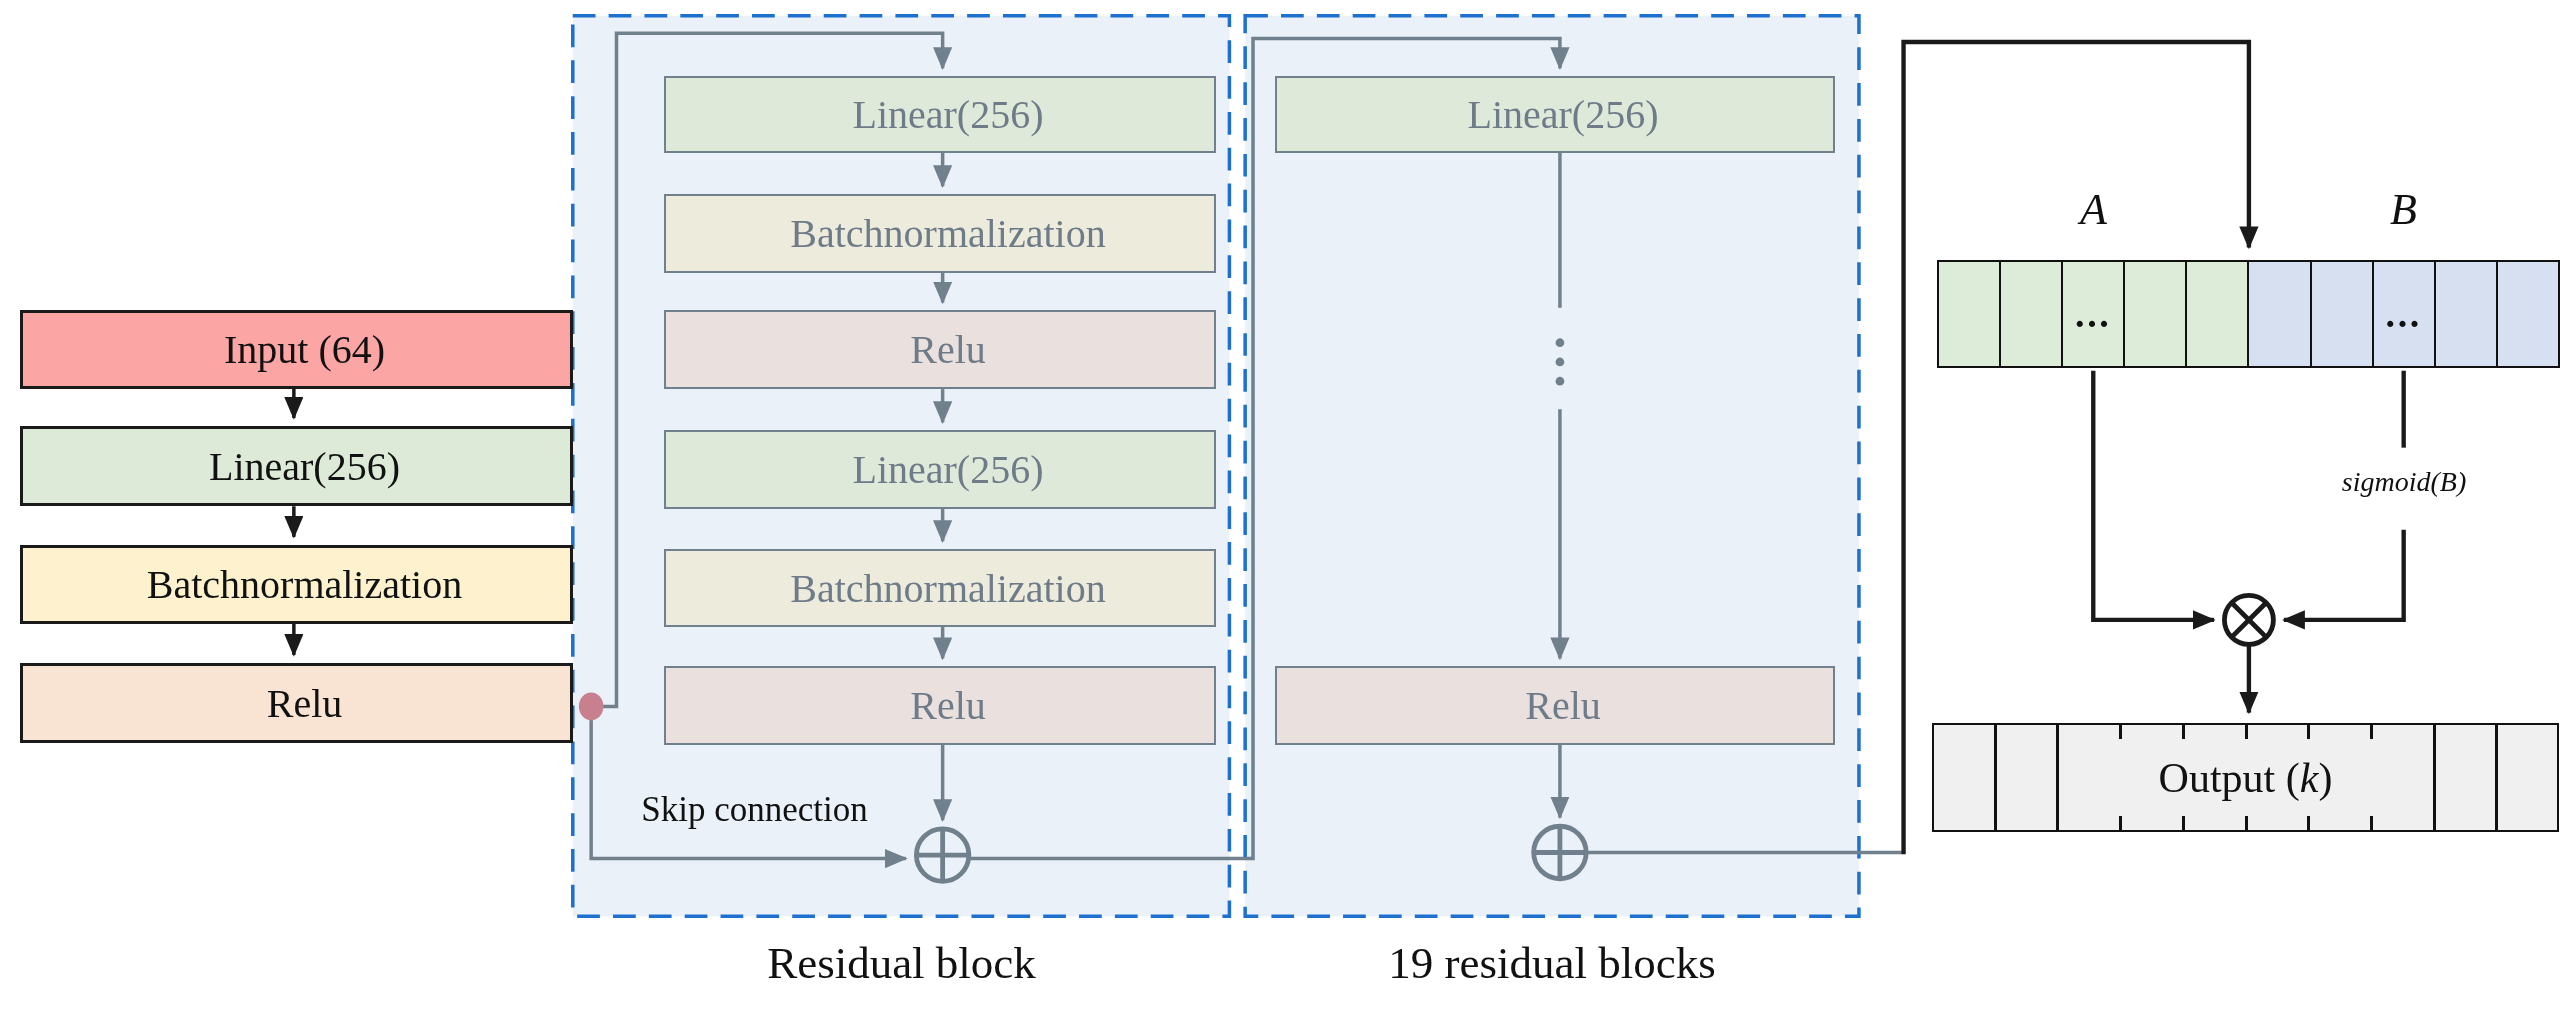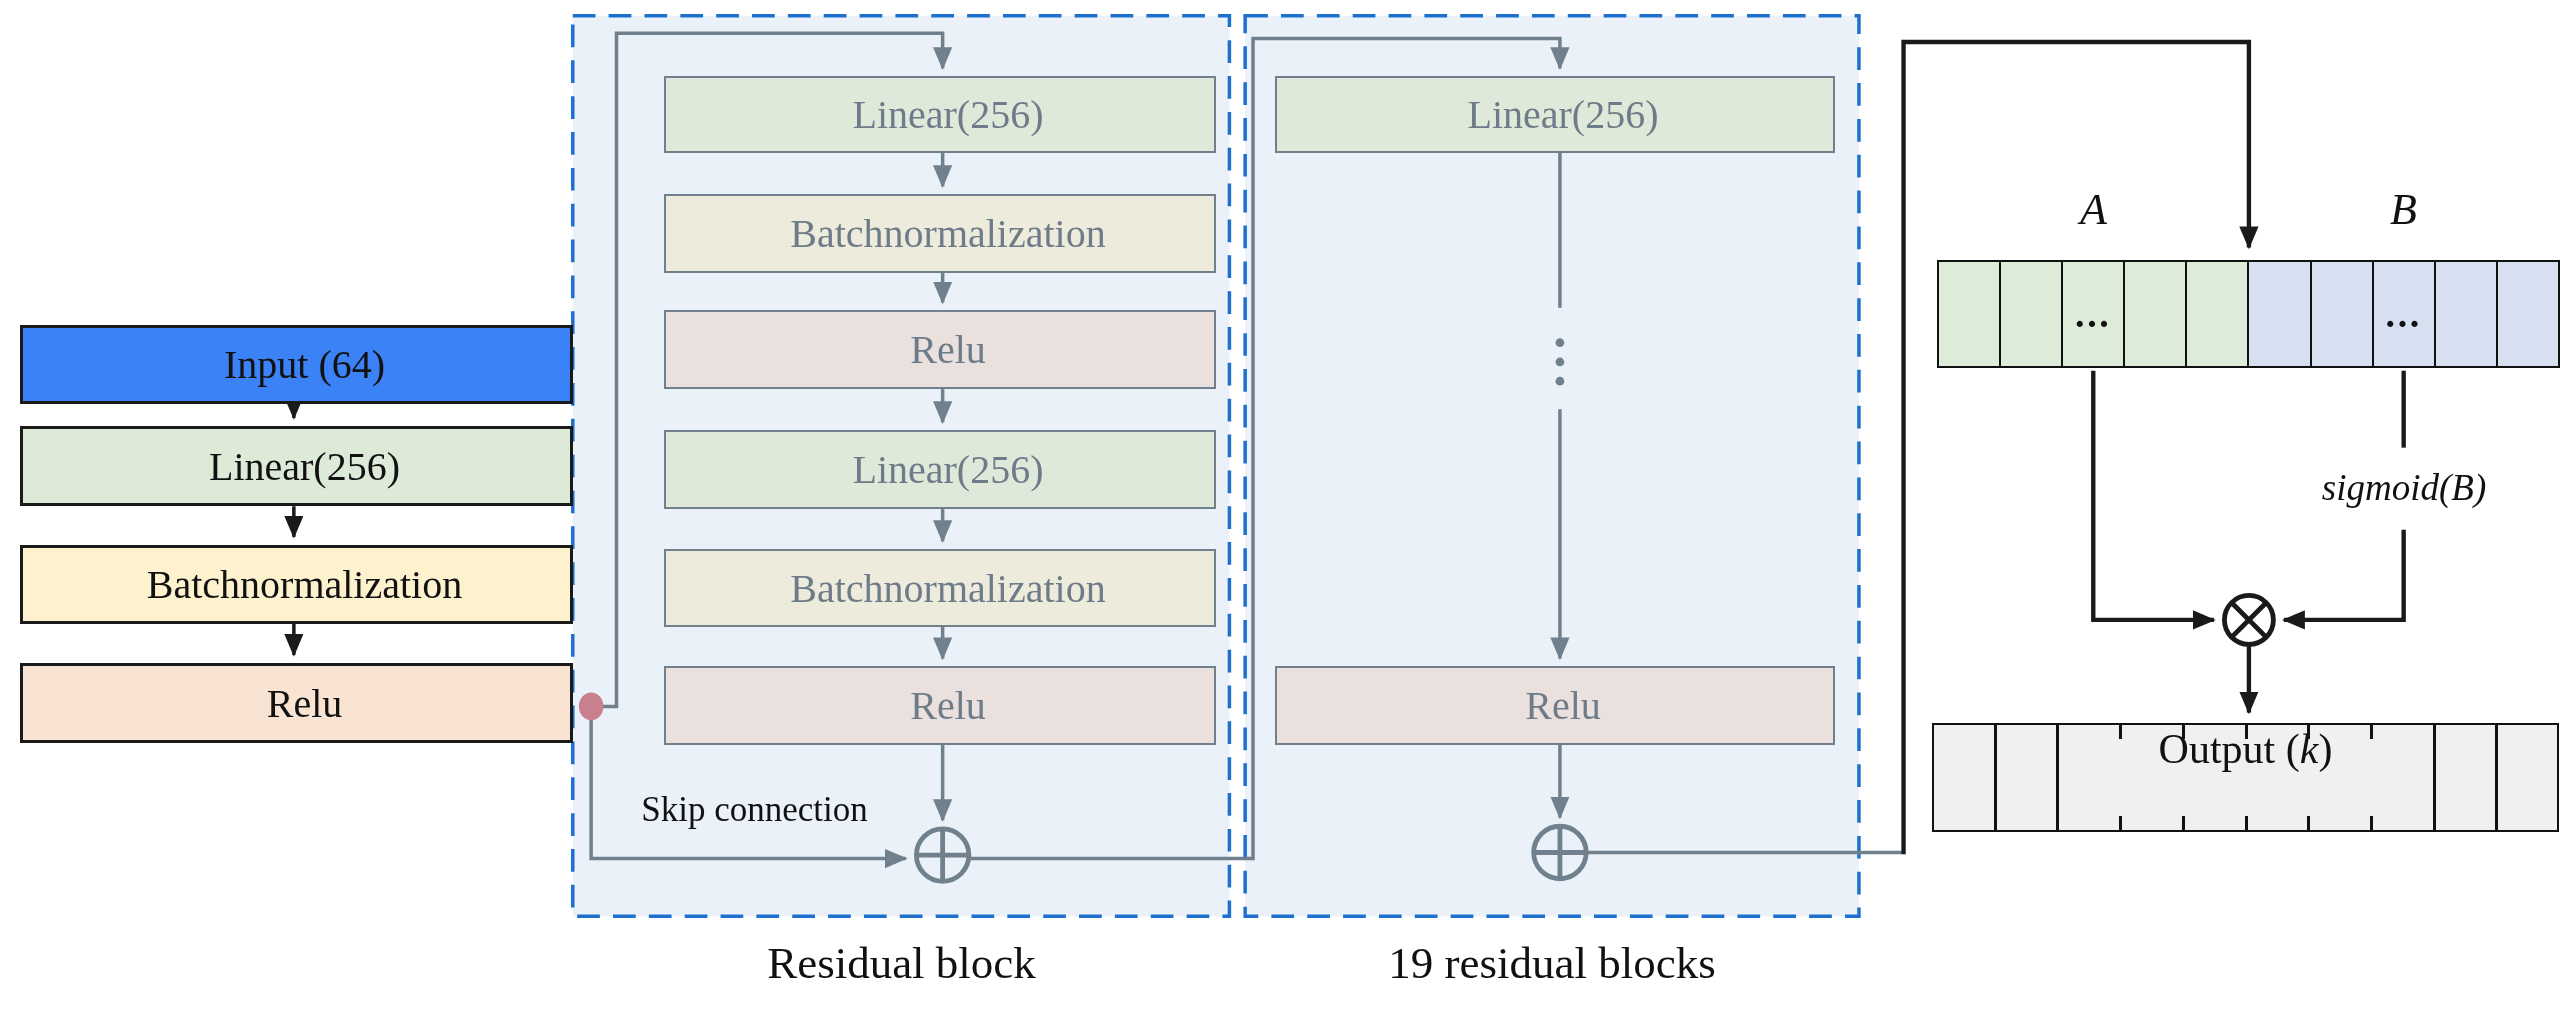--- a/index.html
+++ b/index.html
@@ -11,7 +11,7 @@
   .box{position:absolute;display:flex;align-items:center;justify-content:center;box-sizing:border-box;padding-left:16px;}
   .solid-box{border:3.5px solid #1a1a1a;font-size:40px;color:#111111;}
   .muted-box{border:2.6px solid #71808d;font-size:40px;color:#6e7b89;}
-  .bg-input{background:#3b82f6;margin-top:15px;}
+  .bg-input{background:#fca5a5;}
   .bg-green{background:#dcead7;}
   .bg-yellow{background:#fdf2cd;}
   .bg-peach{background:#f9e4d4;}

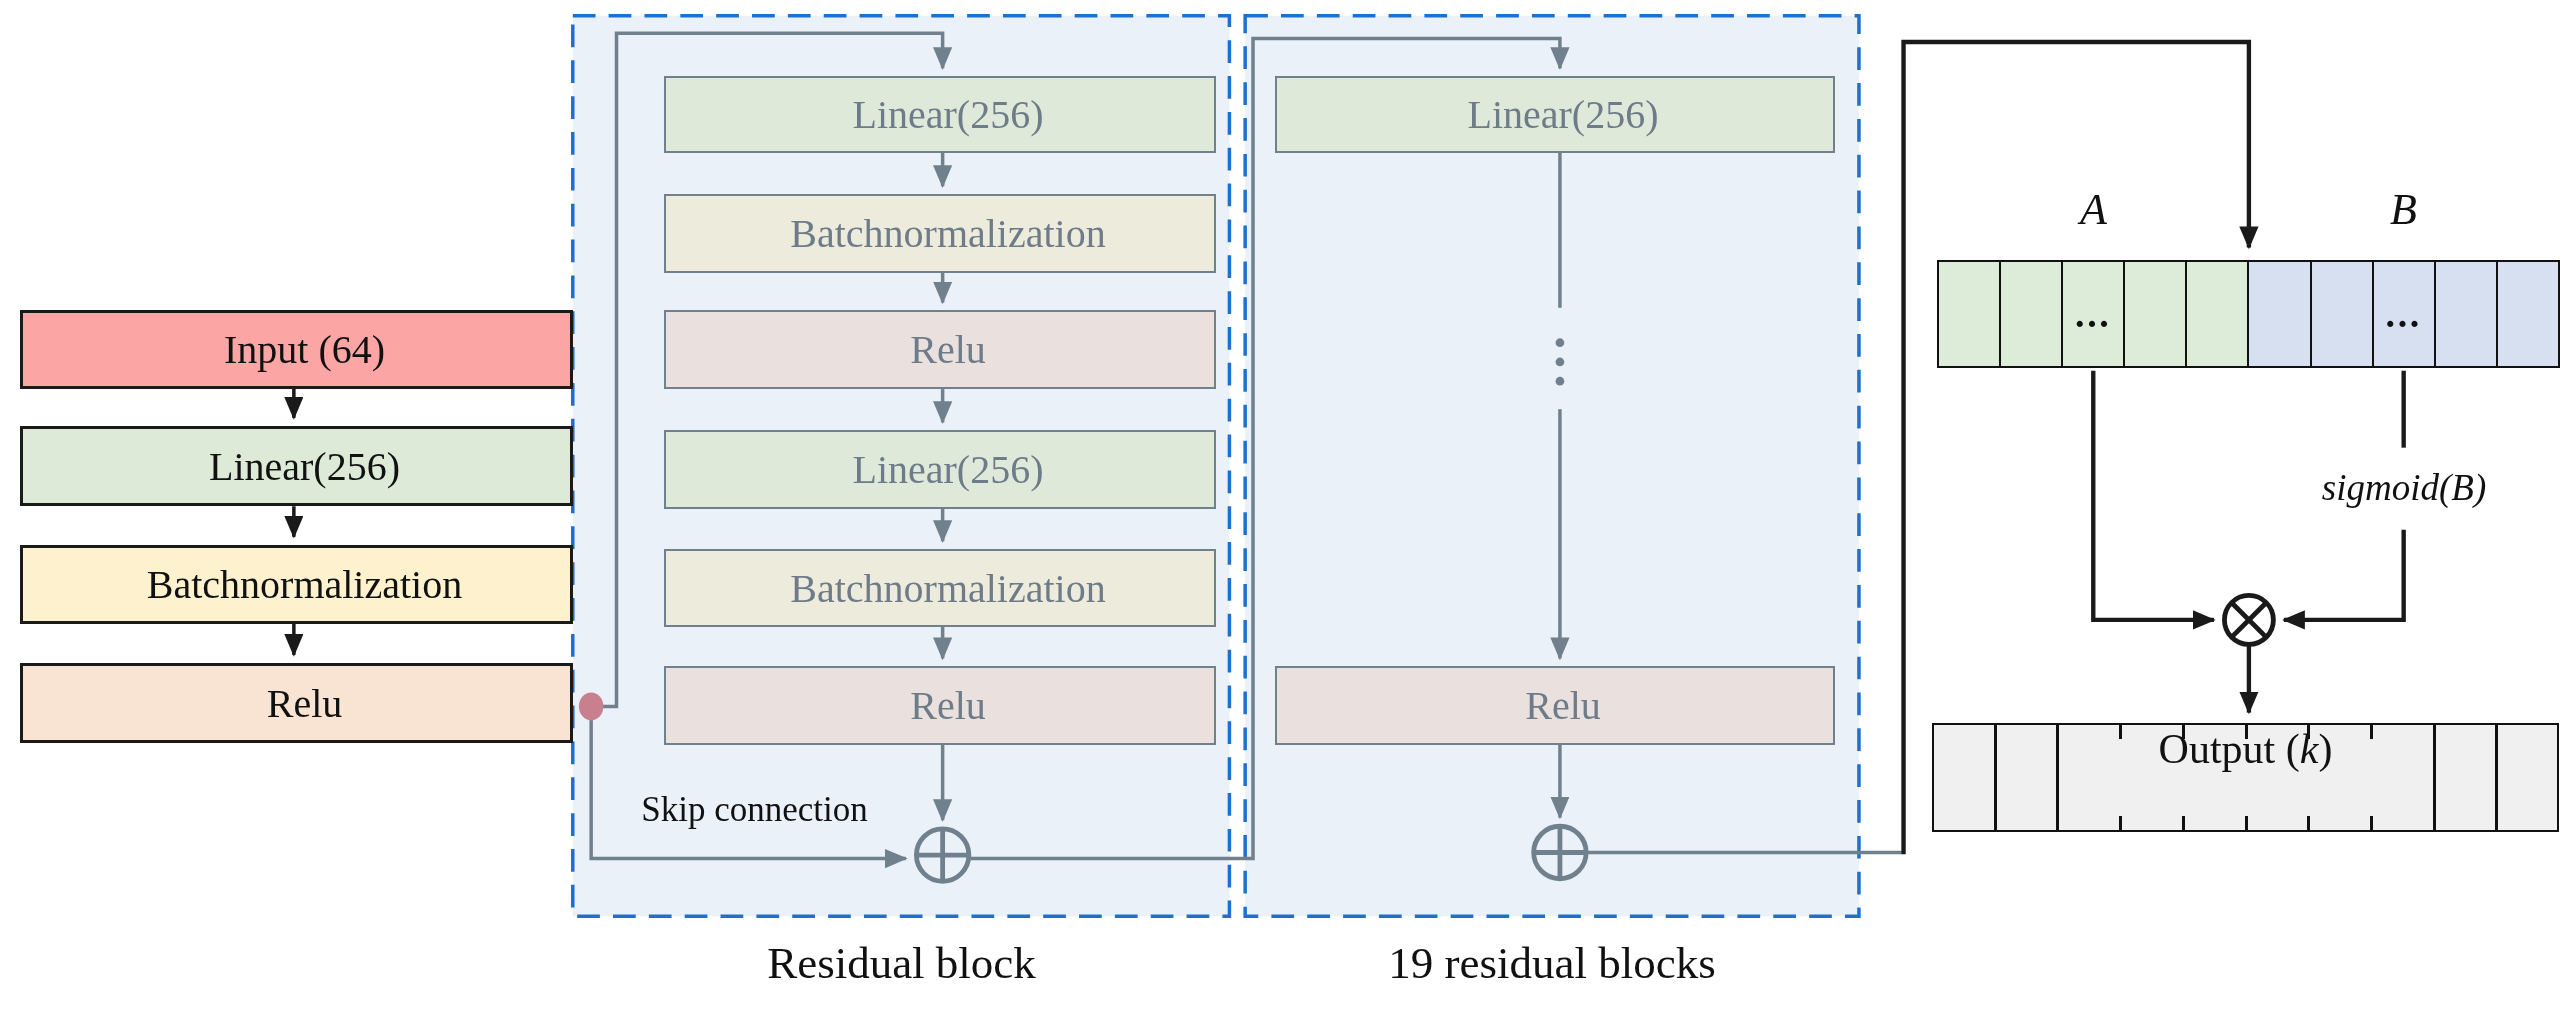--- a/index.html
+++ b/index.html
@@ -173,7 +173,7 @@
     <div class="cell b-cell"></div>
   </div>
 
-  <div class="caption ital" style="left:2264px;top:466px;width:280px;font-size:37px;">sigmoid(B)</div>
+  <div class="caption ital" style="left:2264px;top:466px;width:280px;font-size:28px;">sigmoid(B)</div>
 
   <div class="outbox" style="left:1932px;top:723px;width:627px;height:109px;">
     <div class="divider" style="left:60px;"></div>

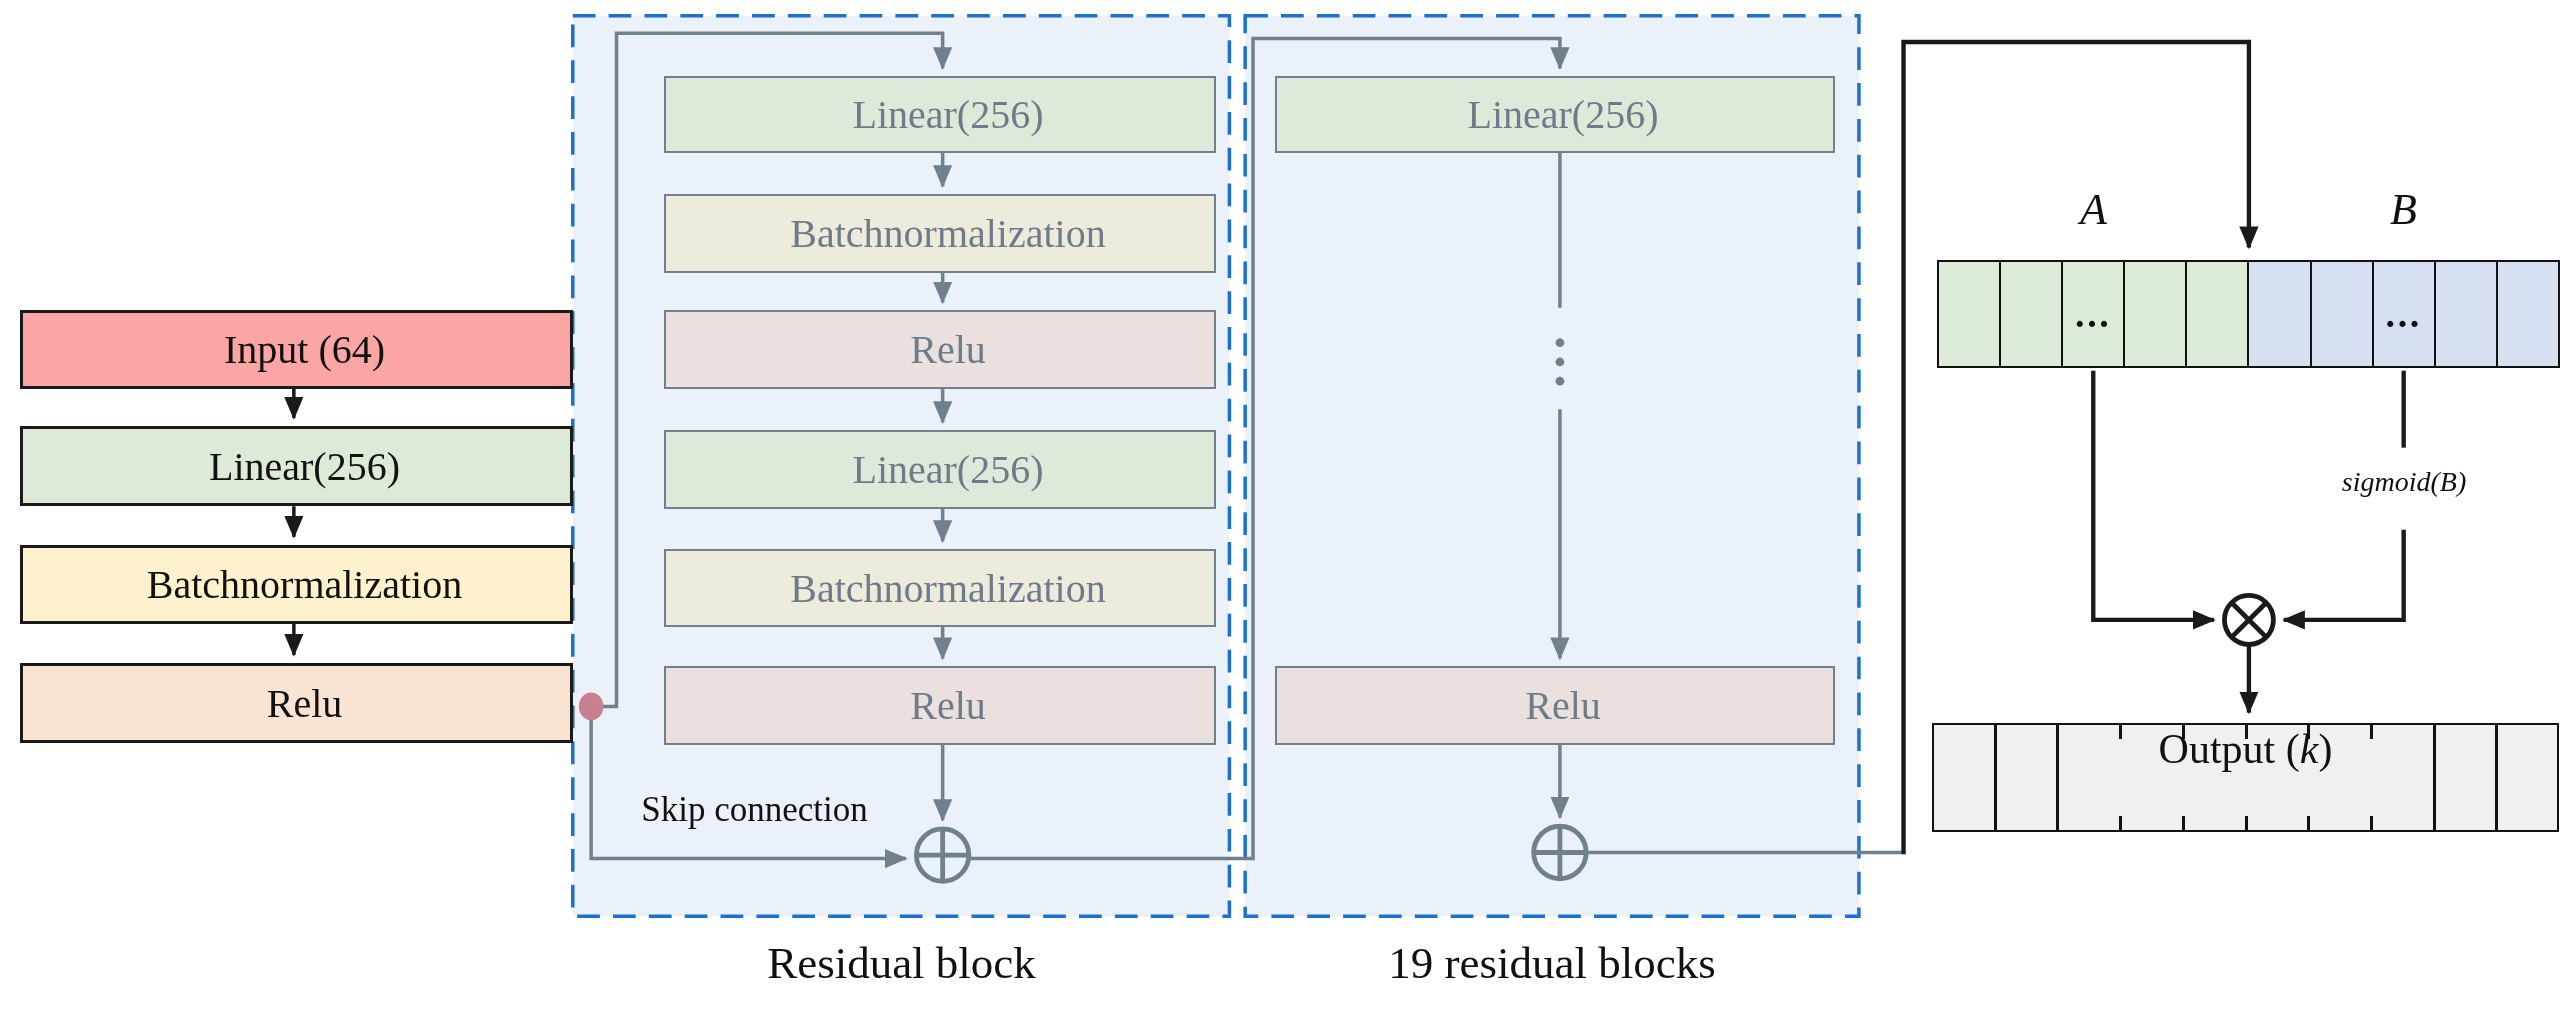--- a/index.html
+++ b/index.html
@@ -28,7 +28,7 @@
   .a-cell{background:#ddecd8;}
   .b-cell{background:#d6e0f1;}
   .outbox{position:absolute;background:#f0f0f0;border:2.6px solid #111111;box-sizing:border-box;
-          display:flex;justify-content:center;font-size:42px;color:#111111;}
+          display:flex;align-items:center;justify-content:center;font-size:42px;color:#111111;}
   .divider{position:absolute;top:0;bottom:0;width:2.6px;background:#111111;}
   .tick{position:absolute;width:2.6px;height:14px;background:#111111;}
   .tick.top{top:0;}

